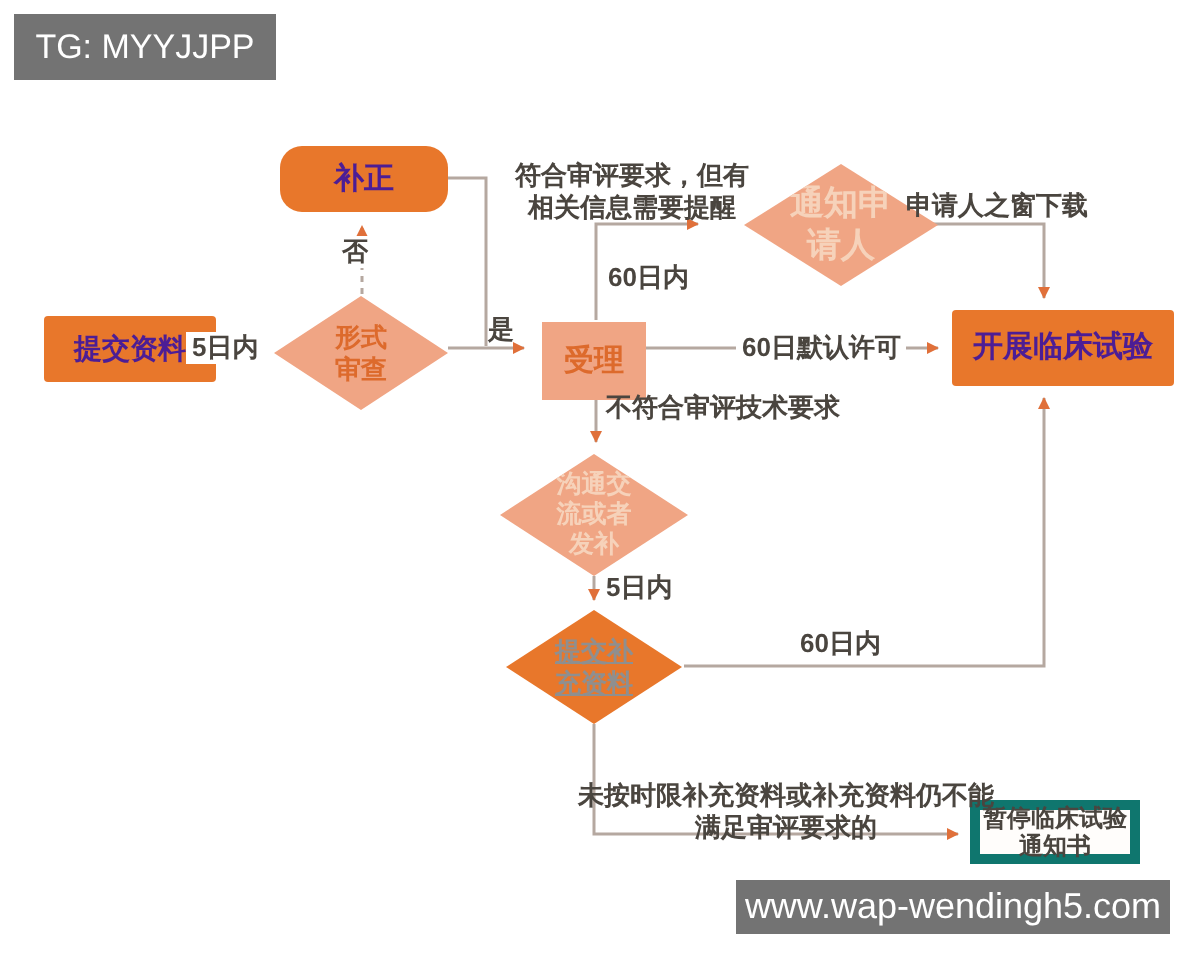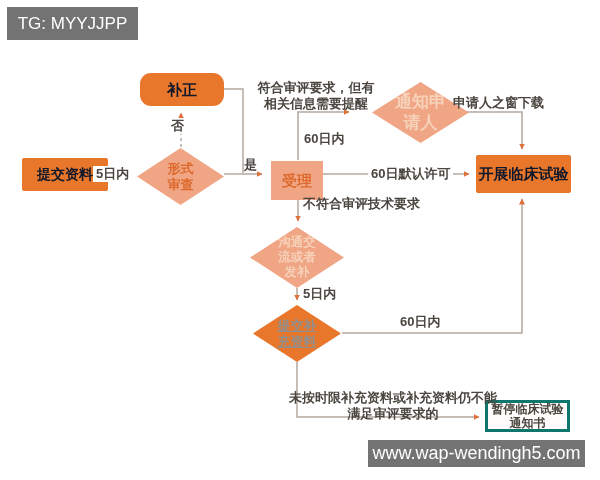--- a/index.html
+++ b/index.html
@@ -10,7 +10,7 @@
   #wires{position:absolute;left:0;top:0;width:600px;height:480px;}
   .node{position:absolute;display:flex;align-items:center;justify-content:center;
     text-align:center;box-sizing:border-box;white-space:pre-line;line-height:1.18;}
-  .box-solid{background:#E8772B;color:#0f172a;font-weight:bold;}
+  .box-solid{background:#E8772B;color:#4c1d95;font-weight:bold;}
   .box-salmon{background:#F0A584;color:#DD6A2C;font-weight:bold;}
   .diamond{clip-path:polygon(50% 0,100% 50%,50% 100%,0 50%);font-weight:bold;}
   .d-salmon{background:#F0A584;}

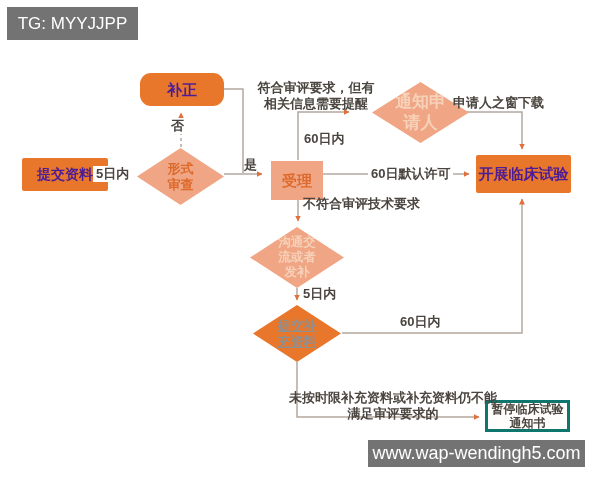--- a/index.html
+++ b/index.html
@@ -69,7 +69,7 @@
   <div class="node diamond d-salmon txt-pale" style="left:372px;top:82px;width:97px;height:61px;font-size:17px;">通知申
 请人</div>
 
-  <div class="node box-solid" style="left:476px;top:155px;width:95px;height:38px;font-size:15px;border-radius:2px;">开展临床试验</div>
+  <div class="node box-solid" style="left:476px;top:155px;width:111px;height:38px;font-size:15px;border-radius:2px;">开展临床试验</div>
 
   <div class="node diamond d-salmon txt-pale" style="left:250px;top:227px;width:94px;height:61px;font-size:12.5px;">沟通交
 流或者

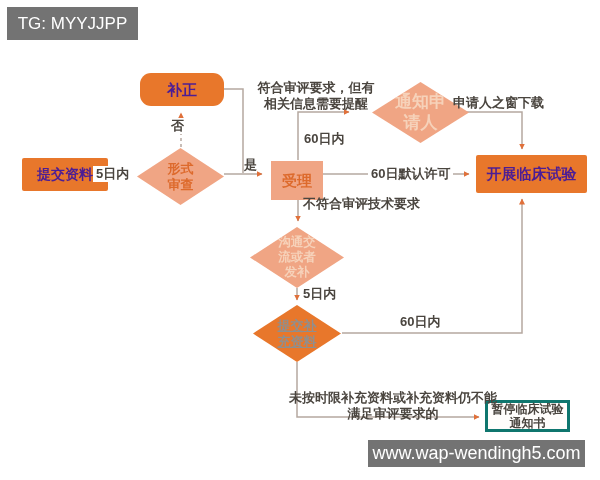--- a/index.html
+++ b/index.html
@@ -25,7 +25,7 @@
     align-items:center;justify-content:center;}
   #banner-top{left:7px;top:7px;width:131px;height:33px;font-size:17px;}
   #banner-bottom{left:368px;top:440px;width:217px;height:27px;font-size:18px;}
-  .outline-box{background:#fffdfb;border:3px solid #0f766e;color:#4A453F;
+  .outline-box{background:#fffdfb;border:5px solid #0f766e;color:#4A453F;
     font-weight:bold;}
 </style>
 </head>

